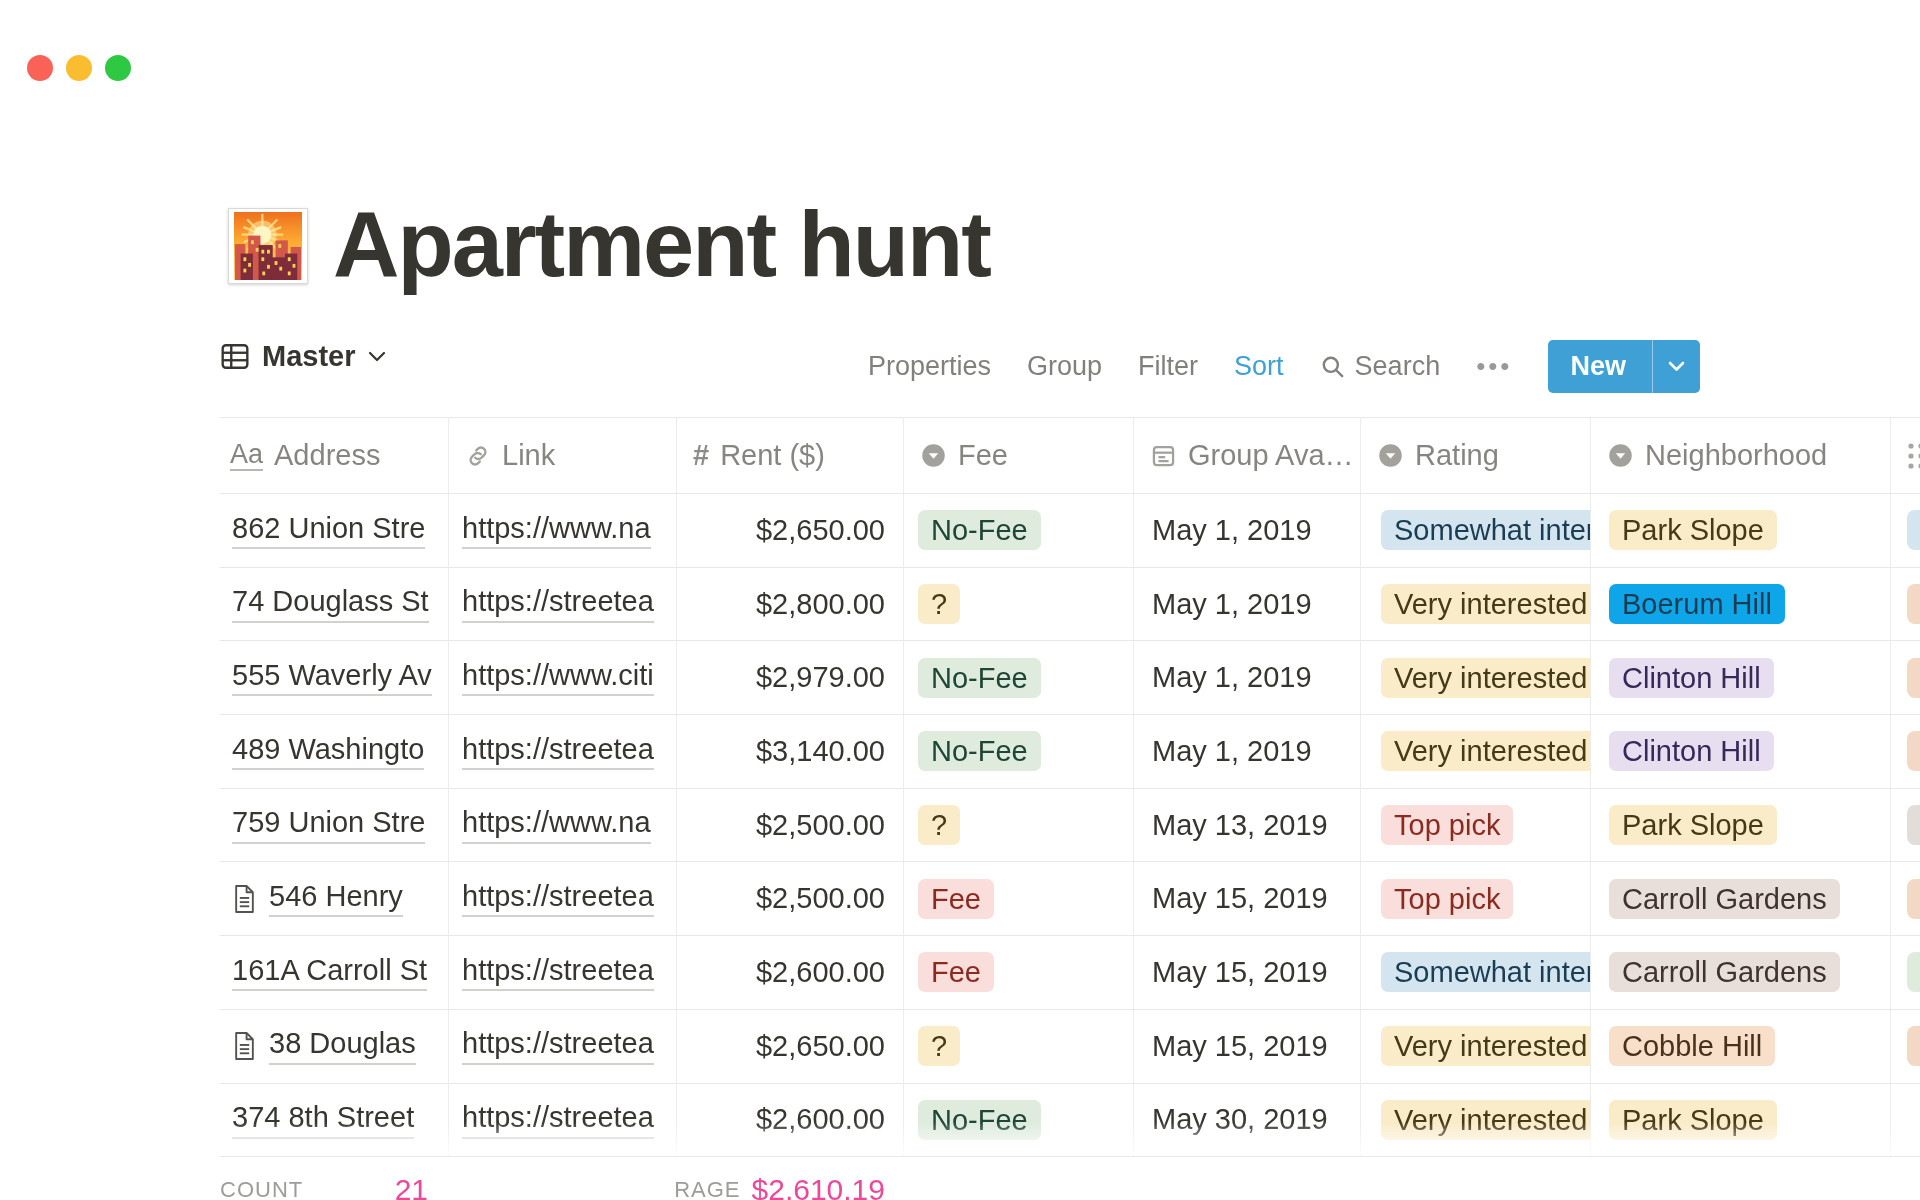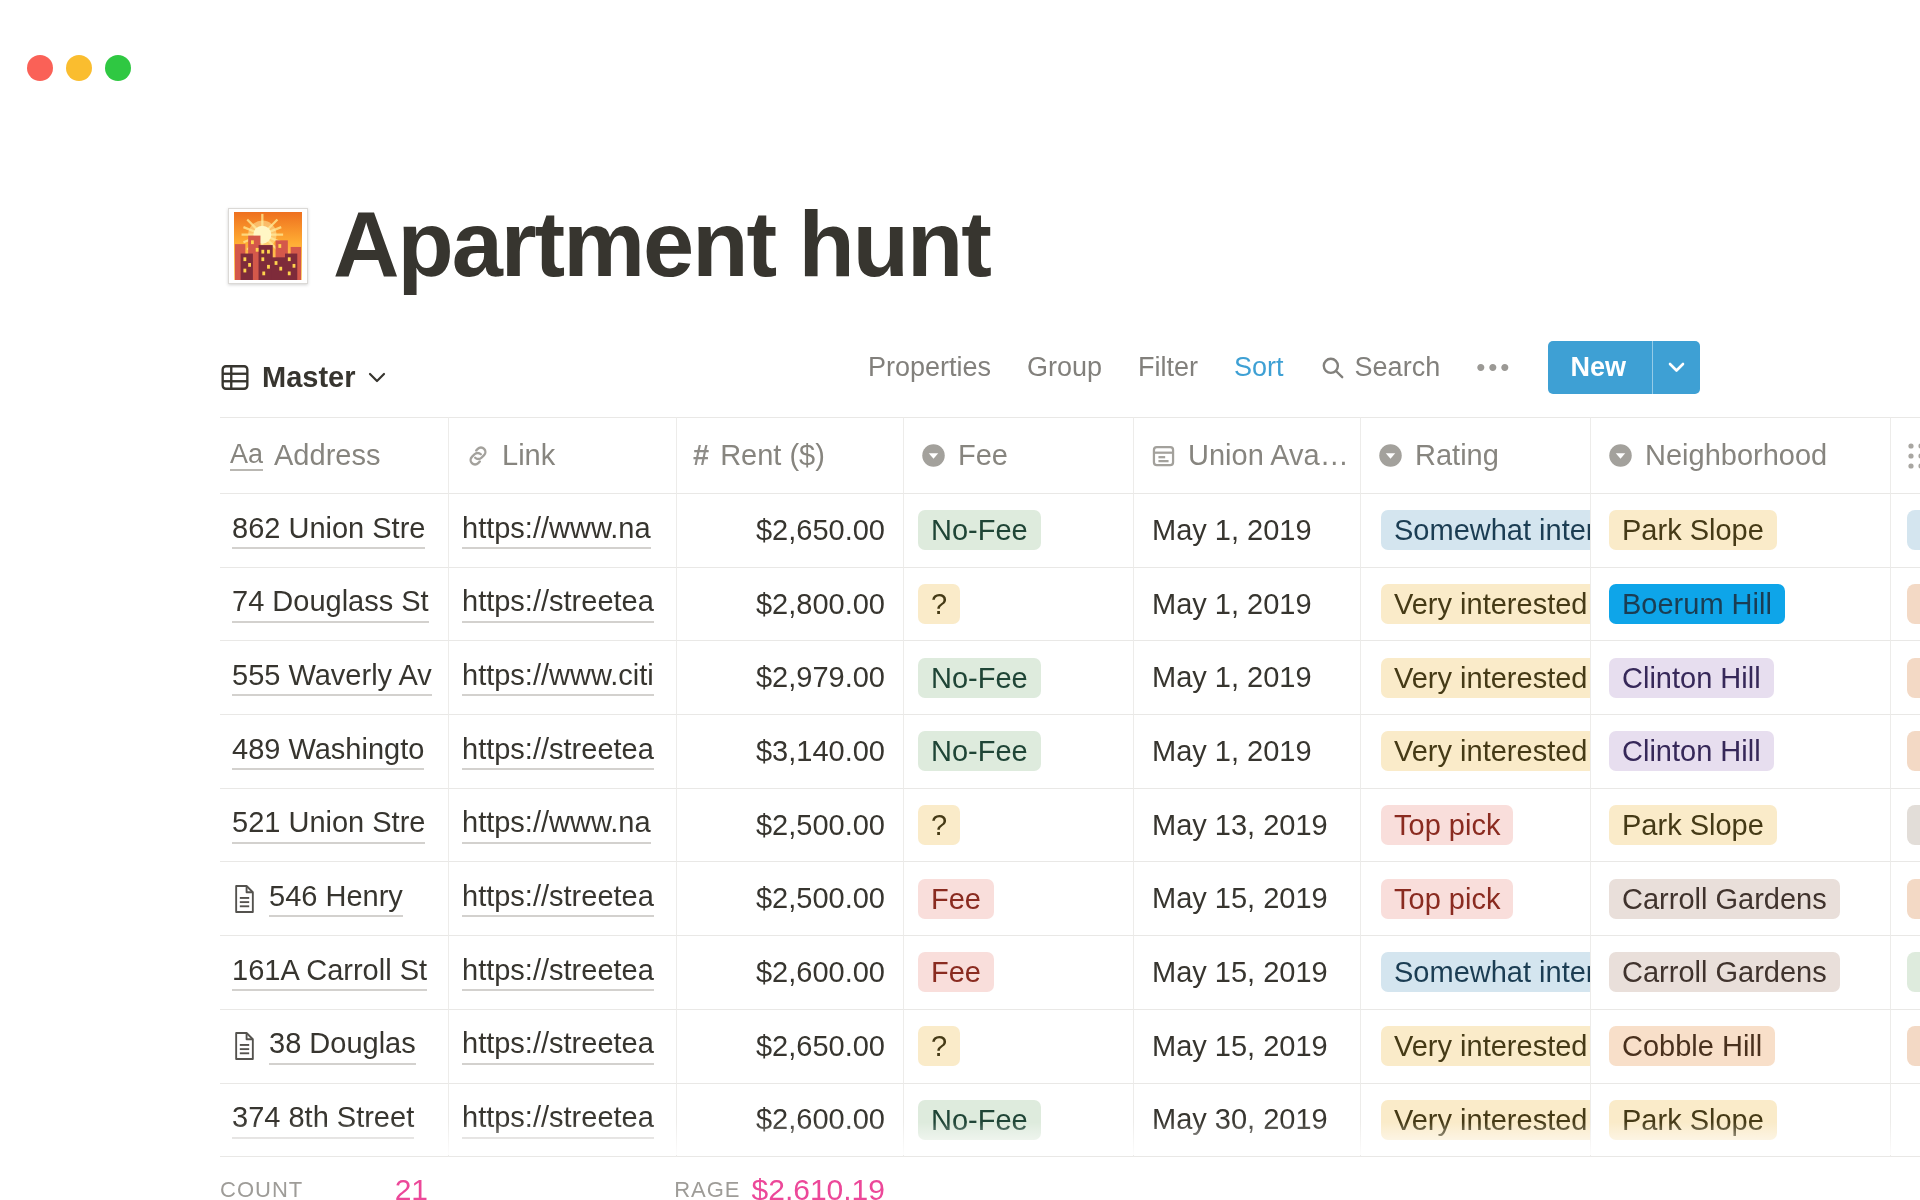--- a/index.html
+++ b/index.html
@@ -24,7 +24,7 @@
 
   
   .toolbar{left:220px;top:318px;width:1480px;height:54px;display:flex;
-           align-items:flex-end;justify-content:space-between;}
+           align-items:flex-start;justify-content:space-between;}
   .view-switcher{display:flex;align-items:center;gap:12px;cursor:pointer;}
   .view-switcher .vlabel{font-size:29px;font-weight:700;color:#37352F;}
   .tb-right{display:flex;align-items:center;gap:36px;}

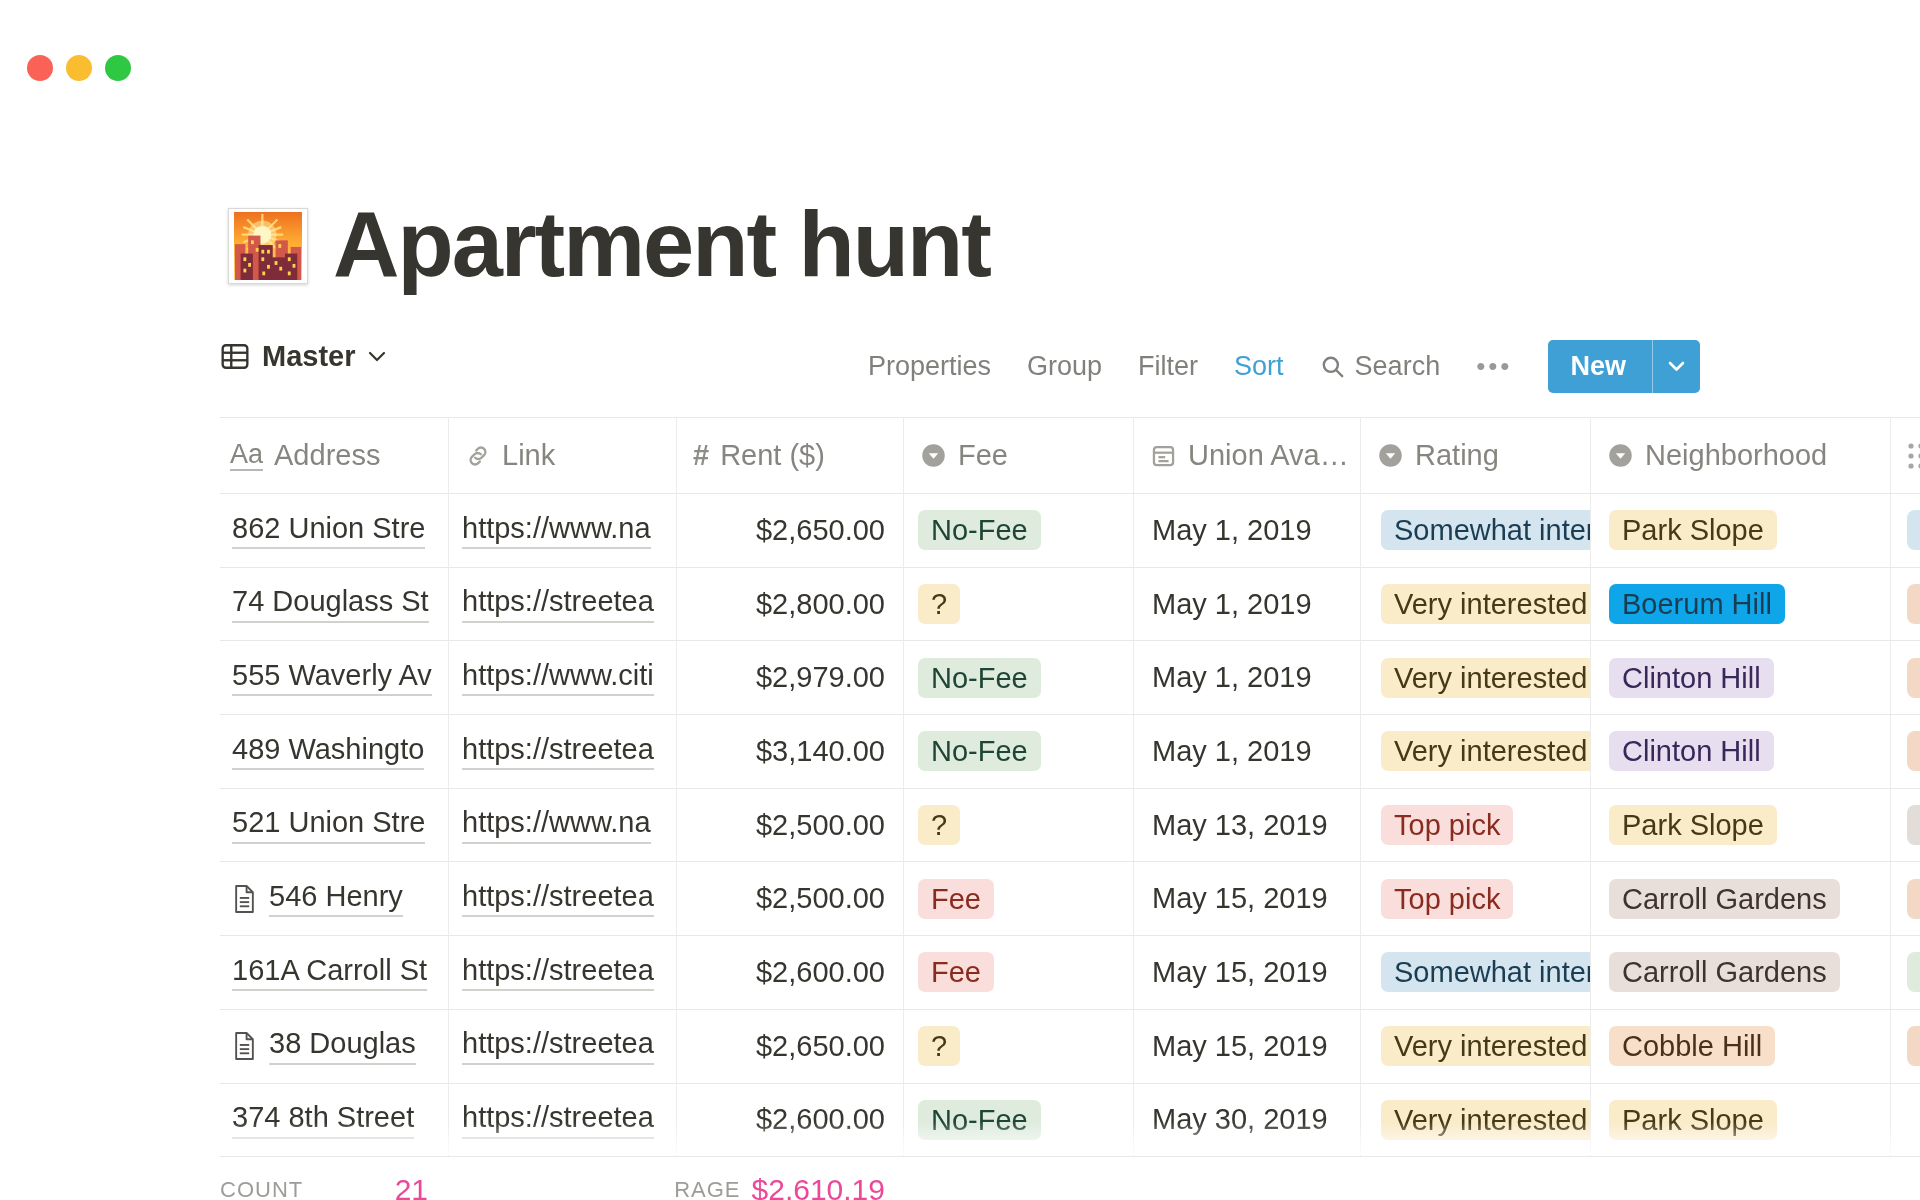--- a/index.html
+++ b/index.html
@@ -224,7 +224,7 @@
               <line x1="7.5" y1="17" x2="16.5" y2="17"></line>
             </svg>
           </div>
-          <span>Union Ava…</span>
+          <span>Group Ava…</span>
         </div><div class="c hcell bt bb bl">
           <div class="hic">
             <svg width="27" height="27" viewBox="0 0 24 24">

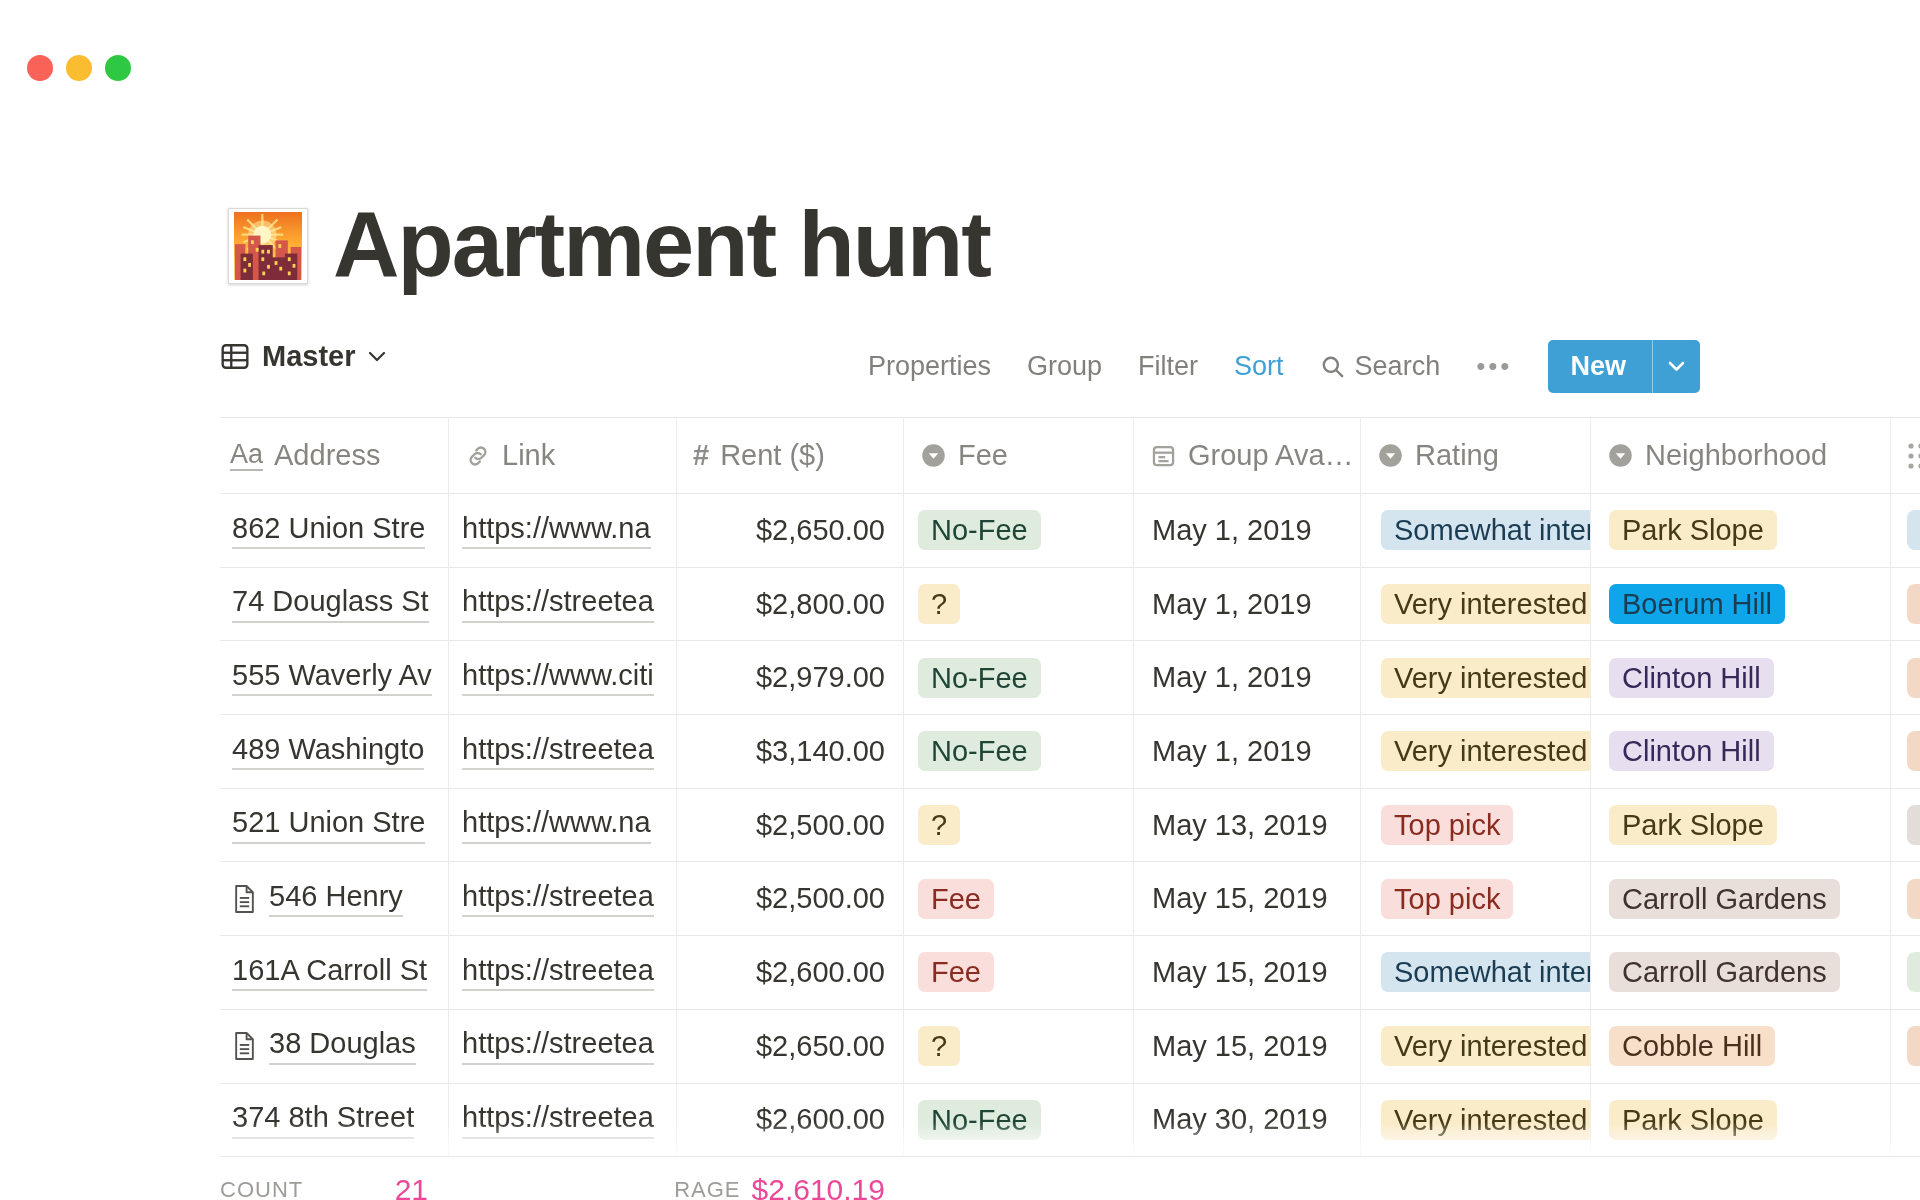--- a/index.html
+++ b/index.html
@@ -325,7 +325,7 @@
           <div class="frag" style="background: rgb(243, 217, 197);"></div>
         </div></div>
       <div class="row"><div class="c cell-addr bb">
-          <span class="ulined">521 Union Stre</span>
+          <span class="ulined">759 Union Stre</span>
         </div><div class="c cell-link bb bl">
           <span class="ulined">https://www.na</span>
         </div><div class="c cell-rent bb bl">

